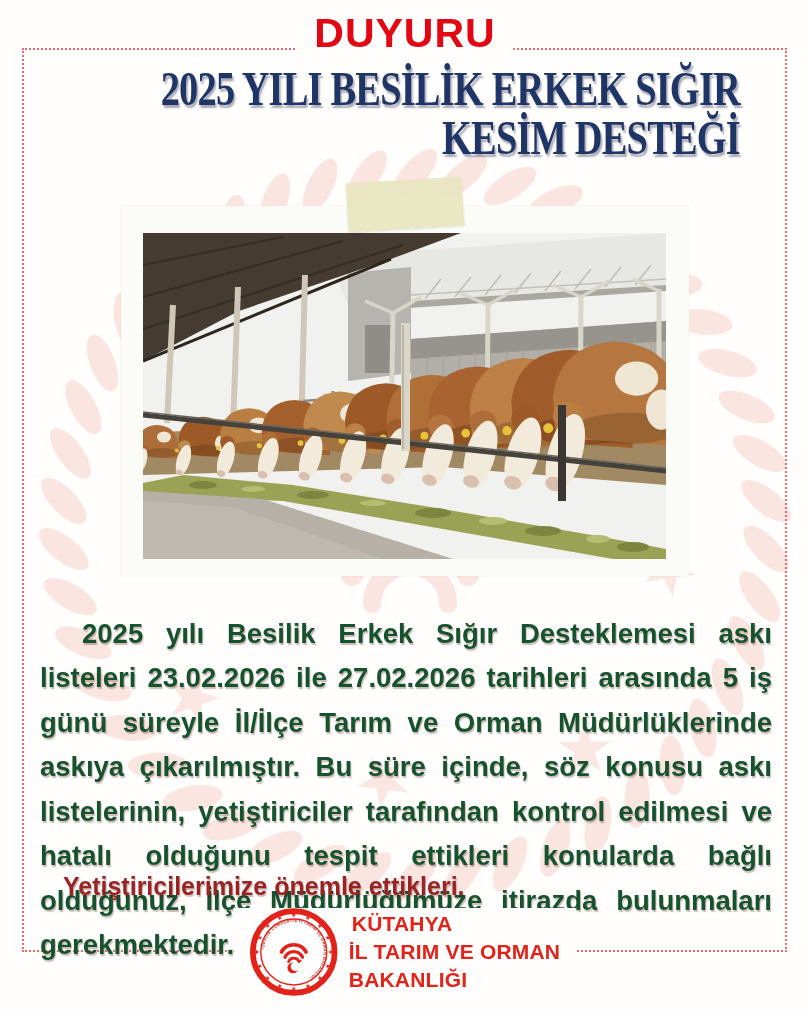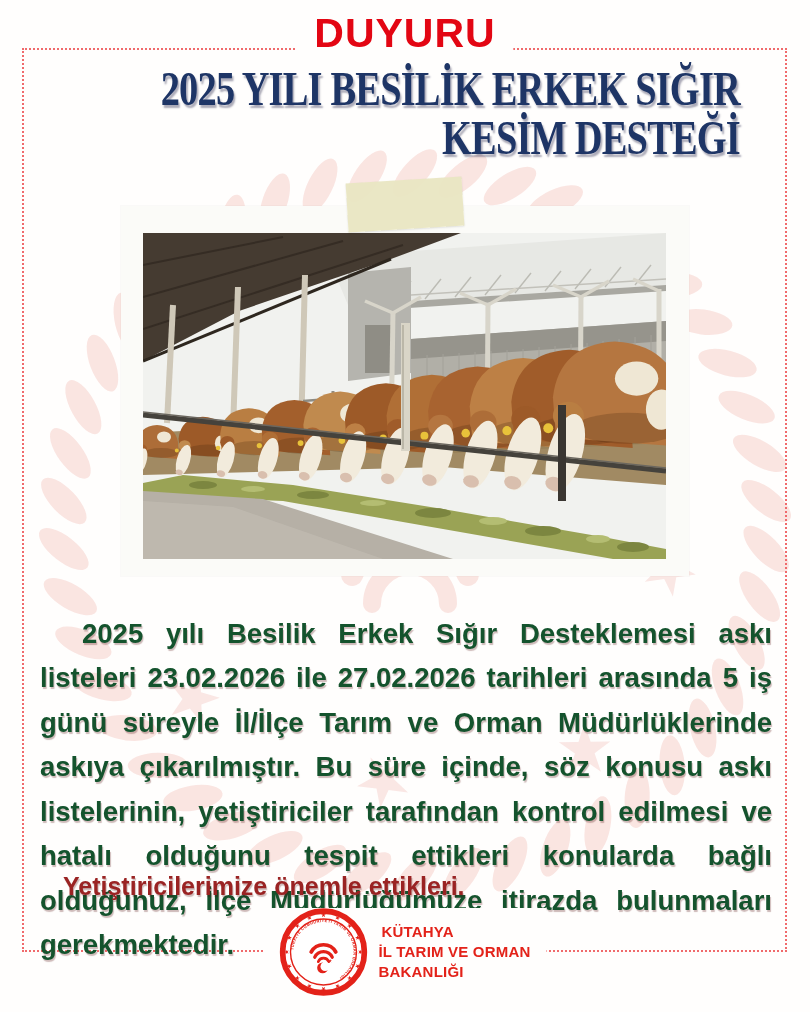--- a/index.html
+++ b/index.html
@@ -55,7 +55,7 @@
   }
   .footer-logo{width:88px;height:88px;display:block;}
   .footer-text{
-    color:#e32219;font-weight:bold;font-size:15px;line-height:1.32;
+    color:#e32219;font-weight:bold;font-size:21px;line-height:1.32;
     letter-spacing:.2px;white-space:nowrap;
   }
   .footer-text .l1{margin-left:3px;}

